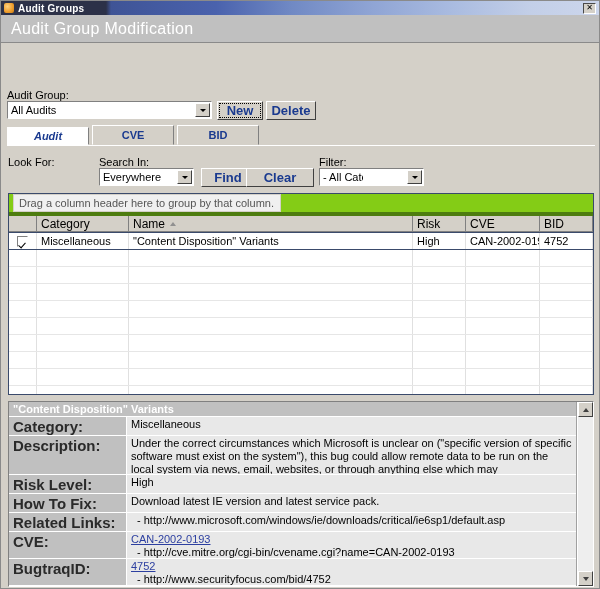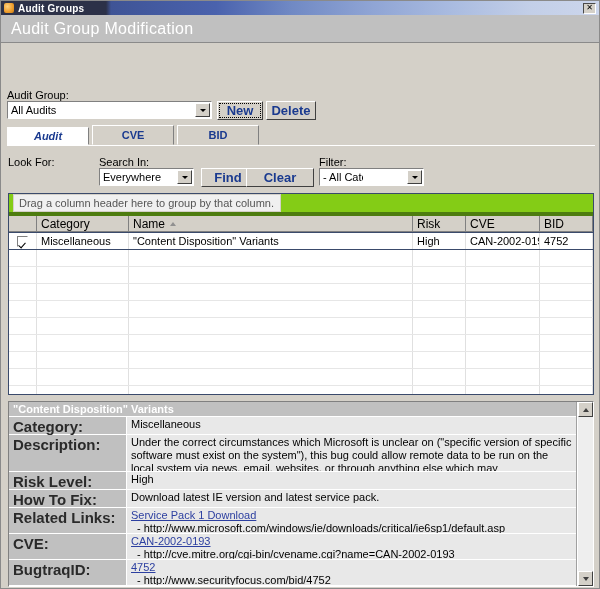--- a/index.html
+++ b/index.html
@@ -540,7 +540,6 @@
         <div class="drow">
           <div class="dlabel">Related Links:</div>
           <div class="dvalue">
-            <span class="dlink">Service Pack 1 Download</span>
             <span class="dsub">- http://www.microsoft.com/windows/ie/downloads/critical/ie6sp1/default.asp</span>
           </div>
         </div>

